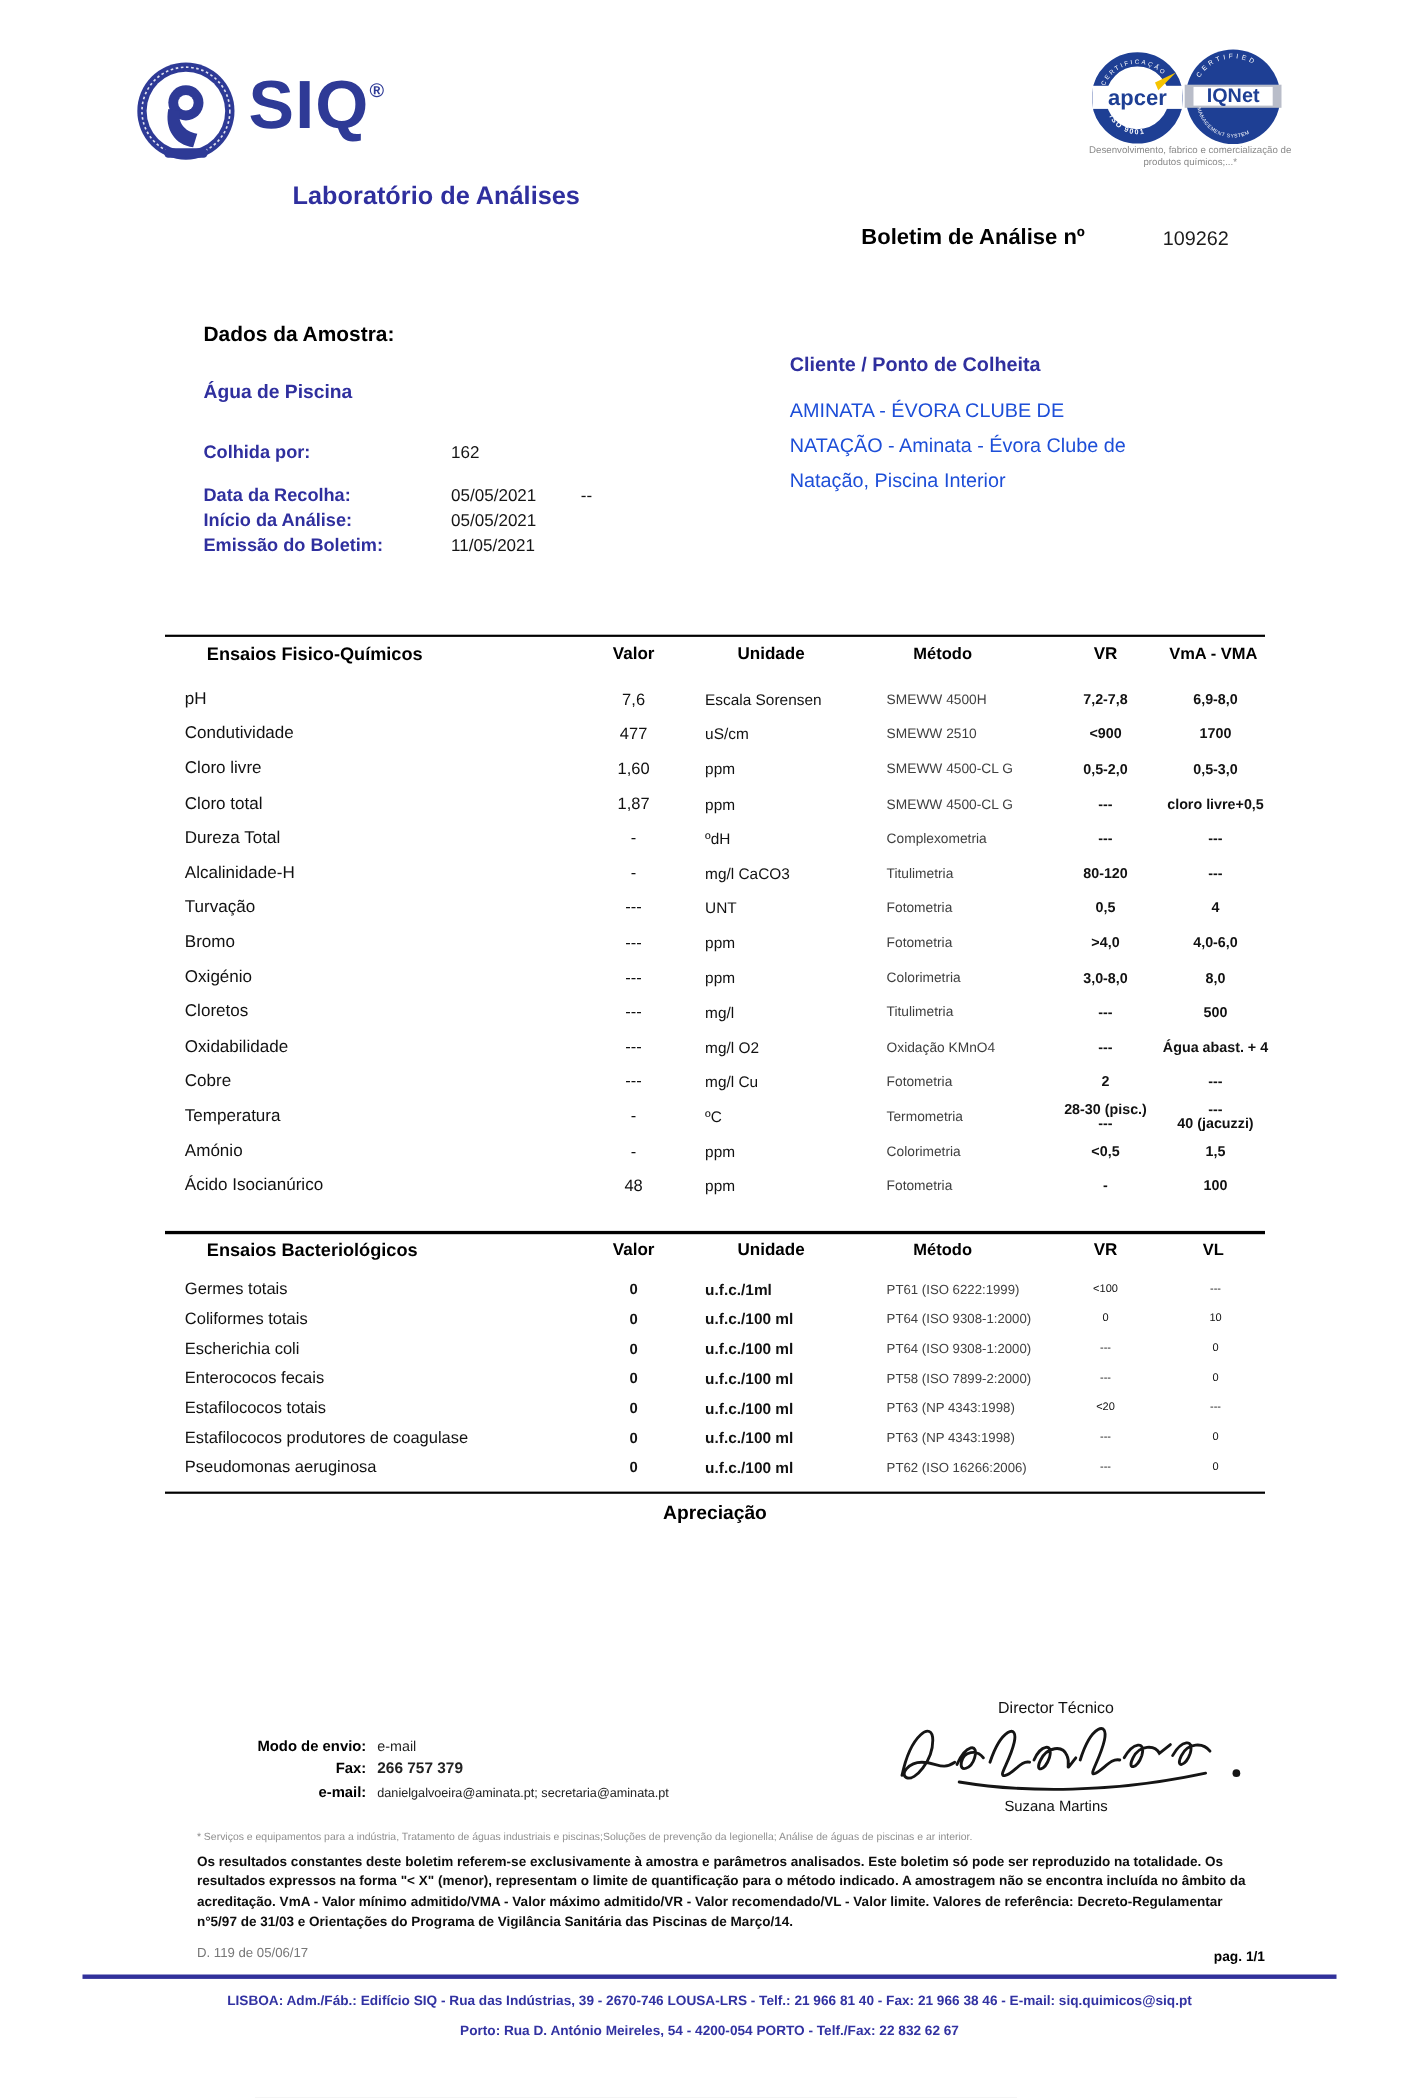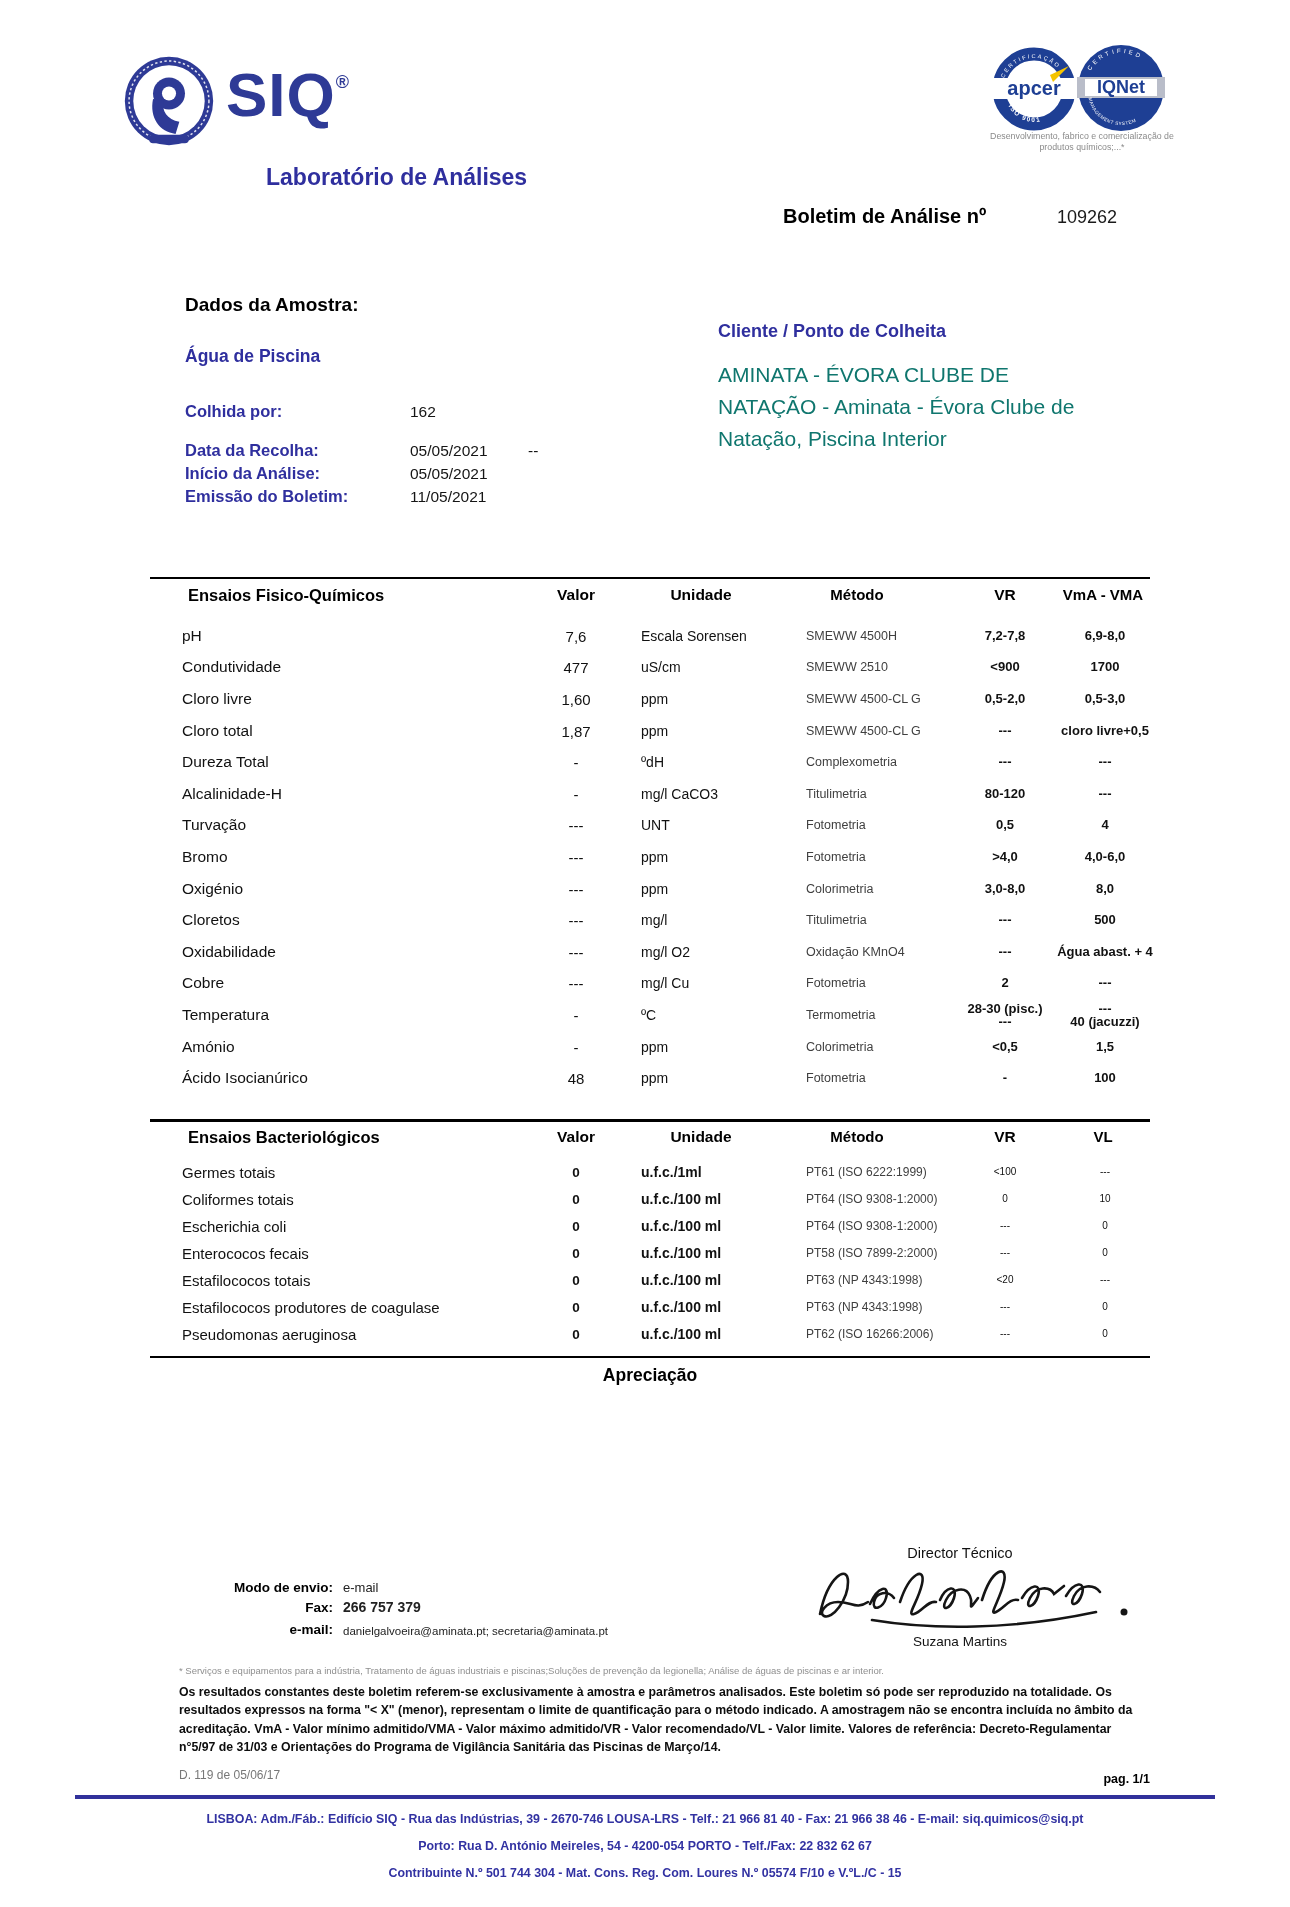--- a/index.html
+++ b/index.html
@@ -23,7 +23,7 @@
   .f-extra{position:absolute;left:528px;font-size:15.5px;color:#151515;}
   
   .client-title{position:absolute;left:718px;top:321px;font-size:18px;font-weight:700;color:#2f2f9e;}
-  .client-line{position:absolute;left:718px;font-size:21px;color:#0f766e;}
+  .client-line{position:absolute;left:718px;font-size:18px;color:#1d4ed8;}
   
   .results-title{position:absolute;left:150px;top:548px;width:1000px;text-align:center;
                  font-size:17.5px;font-weight:700;color:#000;}

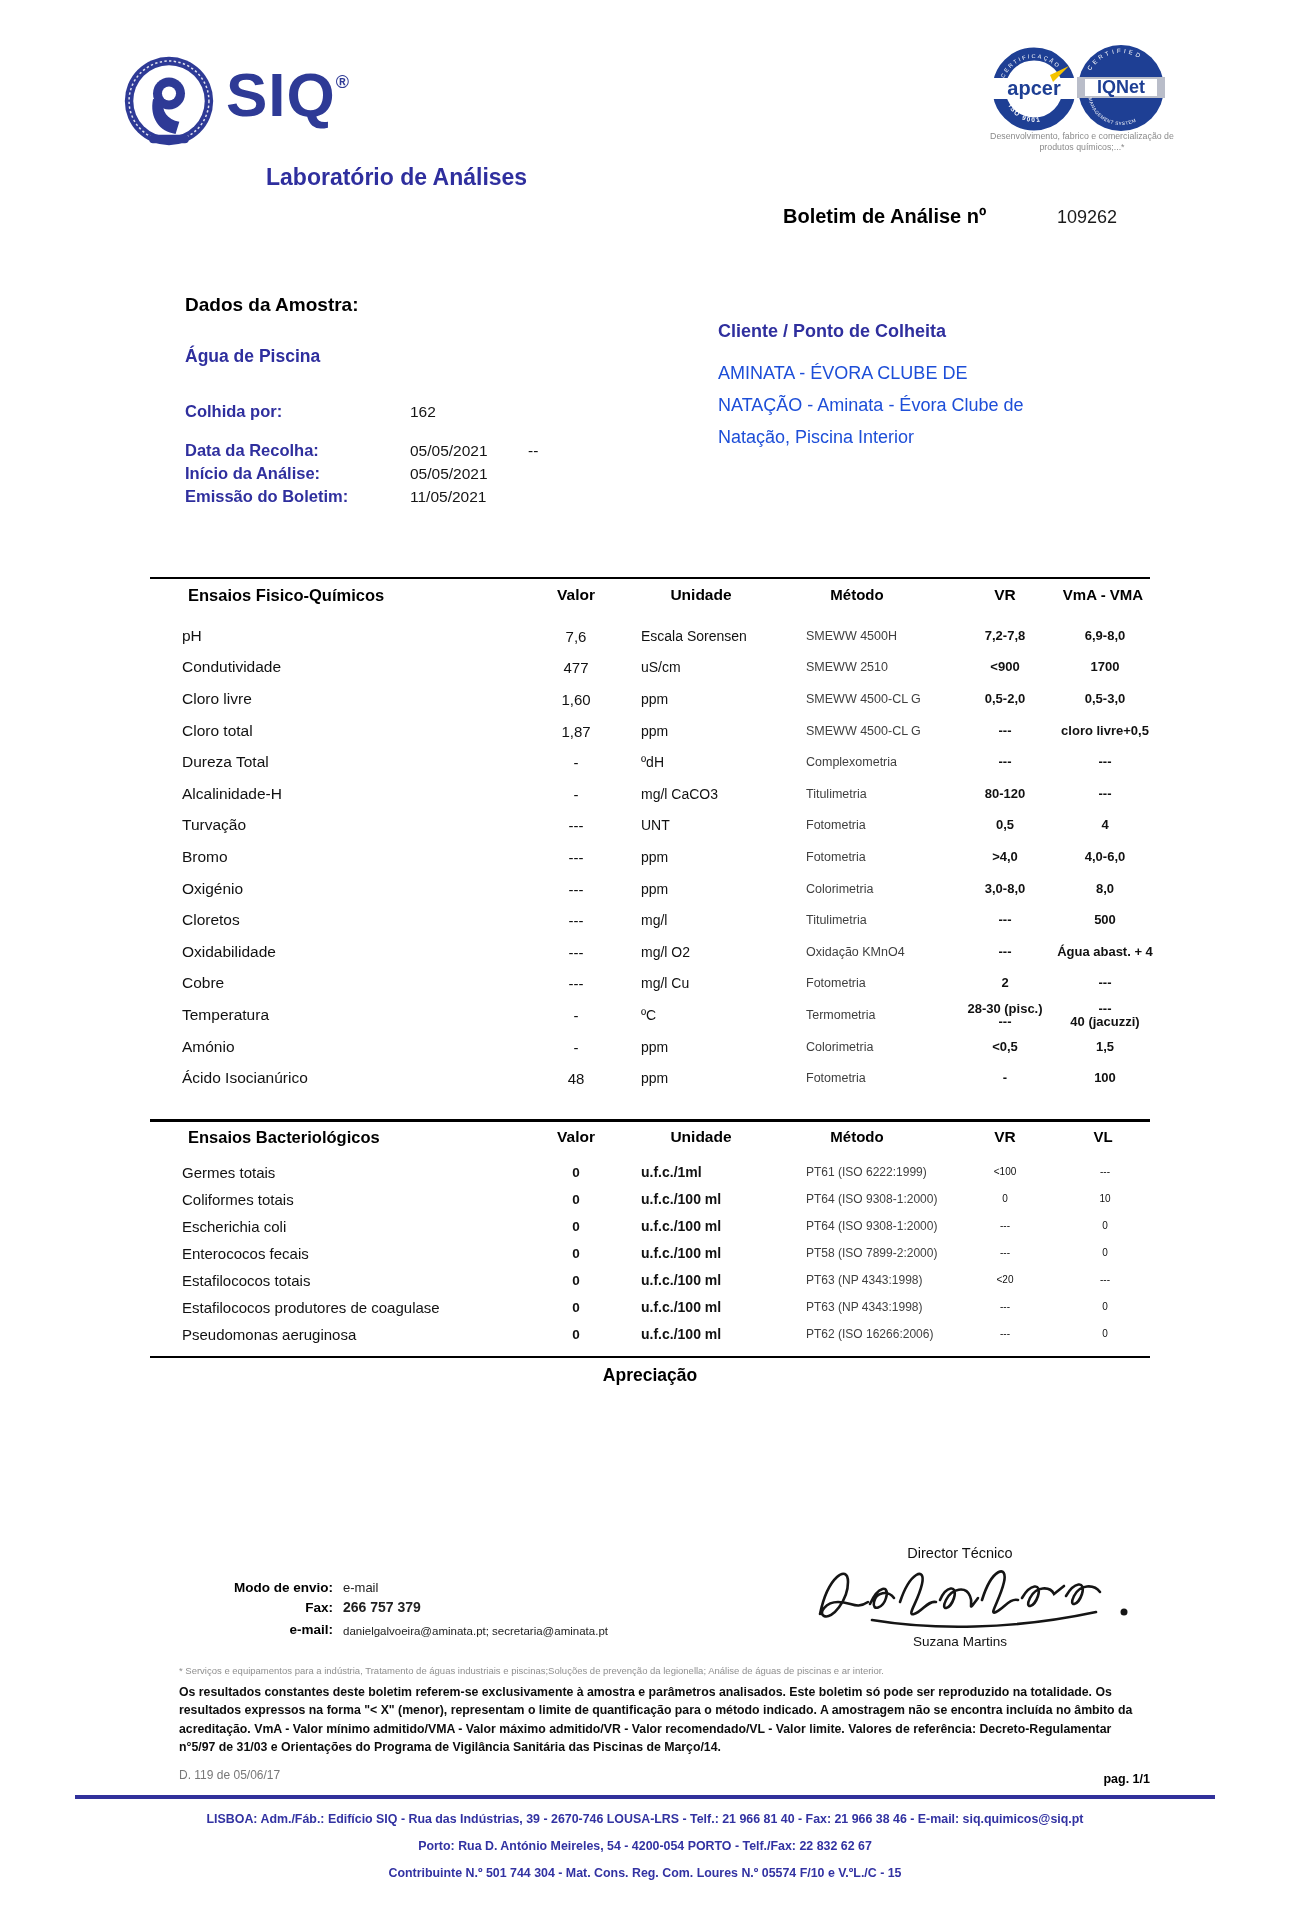--- a/index.html
+++ b/index.html
@@ -46,7 +46,7 @@
   #fq-rows .trow{height:31.6px;}
   #bact-rows .trow{height:27px;}
   .tc{position:absolute;top:50%;transform:translateY(-50%);white-space:pre-line;}
-  .tc-name{left:32px;width:400px;font-size:15.5px;color:#111;}
+  .tc-name{left:18px;width:400px;font-size:15.5px;color:#111;}
   .tc-valor{left:386px;width:80px;text-align:center;font-size:15px;color:#111;}
   .tc-unidade{left:491px;width:175px;font-size:14px;color:#111;}
   .tc-metodo{left:656px;width:185px;font-size:12.5px;color:#3f3f3f;}

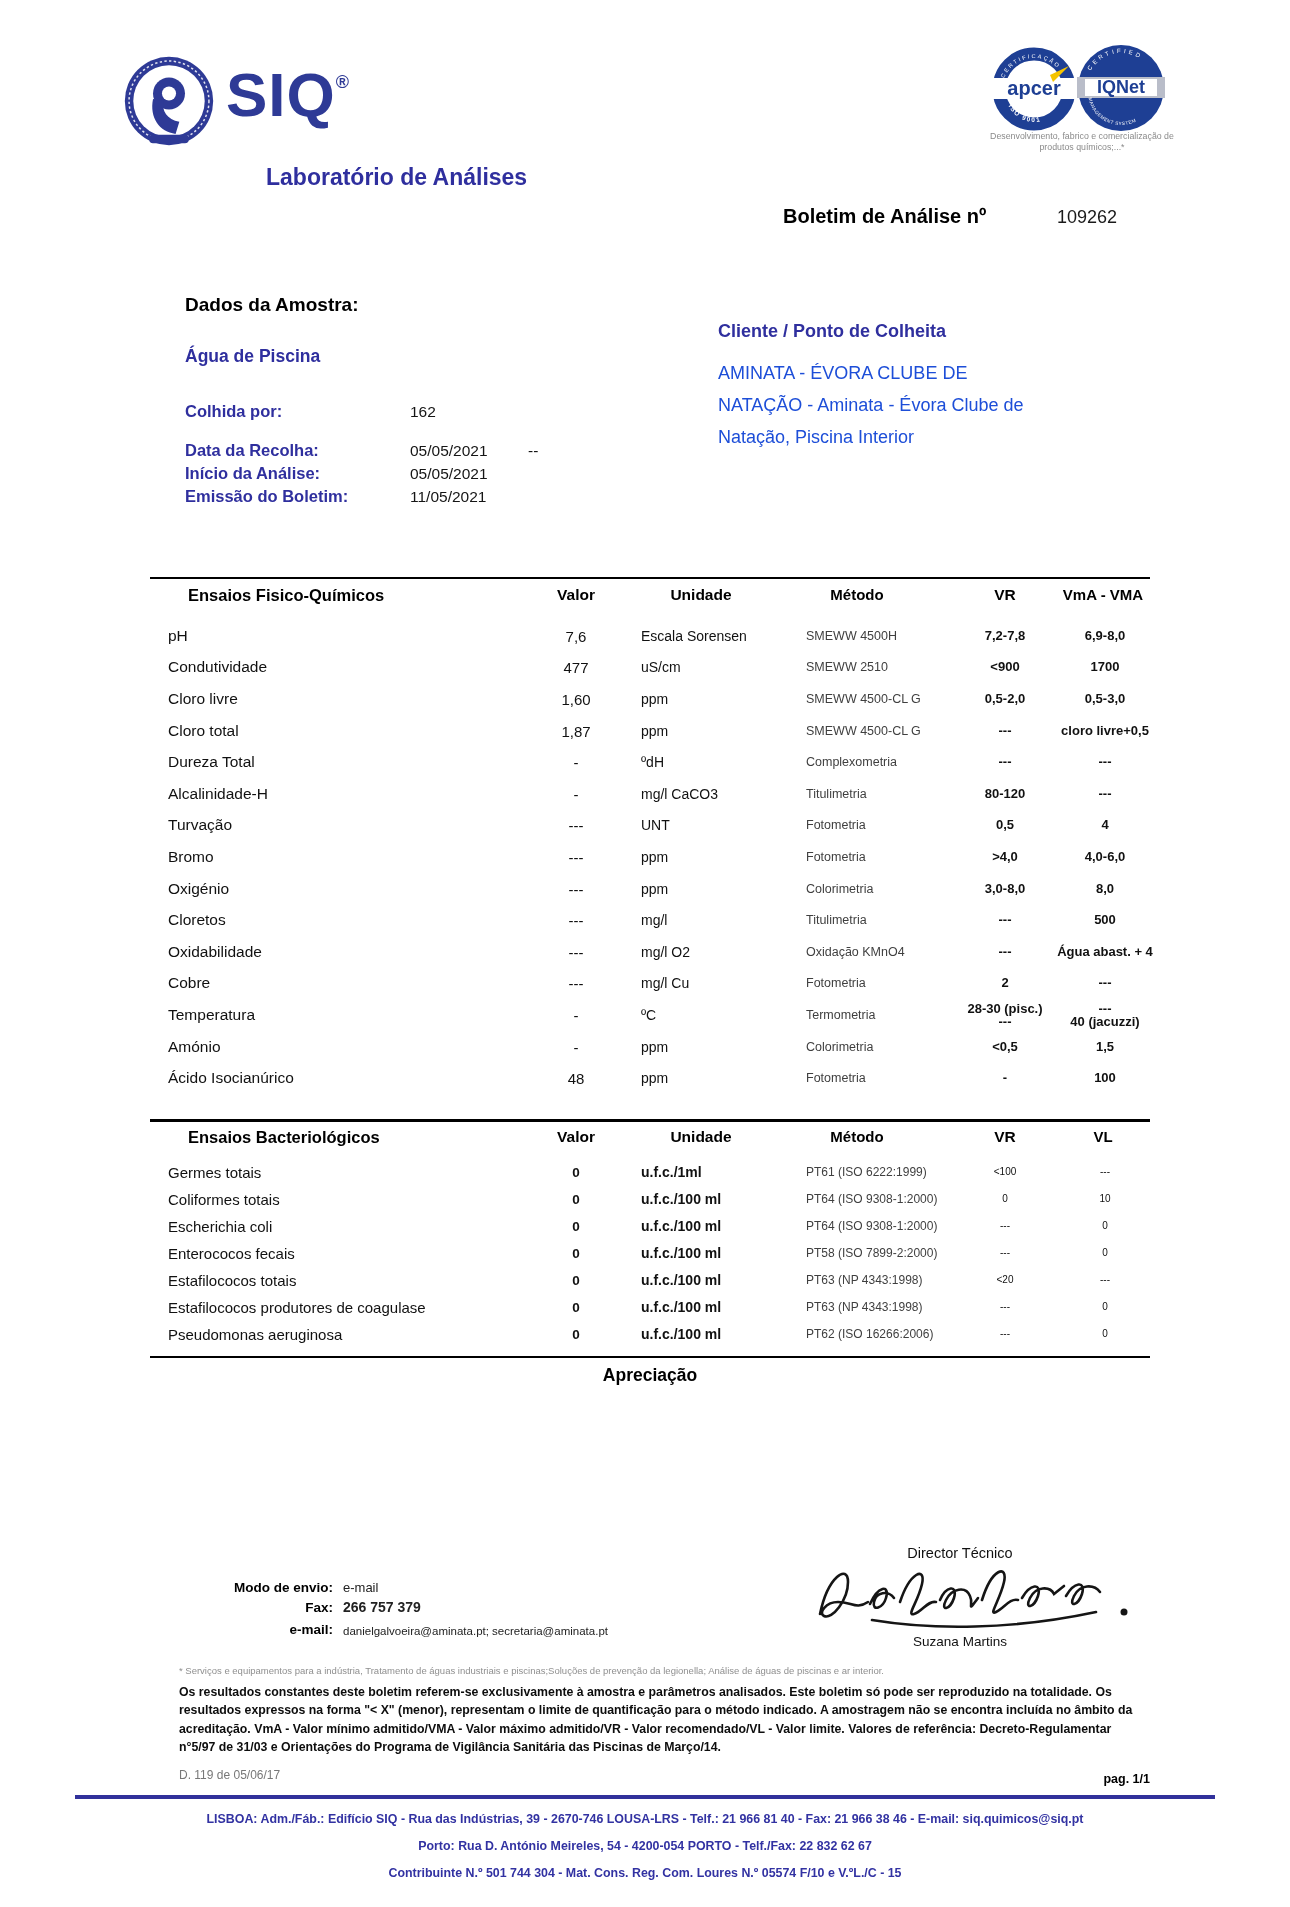--- a/index.html
+++ b/index.html
@@ -394,7 +394,6 @@
   <div class="footer-lines">
     <div>LISBOA: Adm./Fáb.: Edifício SIQ - Rua das Indústrias, 39 -  2670-746 LOUSA-LRS - Telf.: 21 966 81 40 - Fax: 21 966 38 46 - E-mail: siq.quimicos@siq.pt</div>
     <div>Porto: Rua D. António Meireles, 54 - 4200-054 PORTO - Telf./Fax: 22 832 62 67</div>
-    <div>Contribuinte N.º 501 744 304 - Mat. Cons. Reg. Com. Loures N.º 05574 F/10 e V.ºL./C - 15</div>
   </div>
 
 </div>

